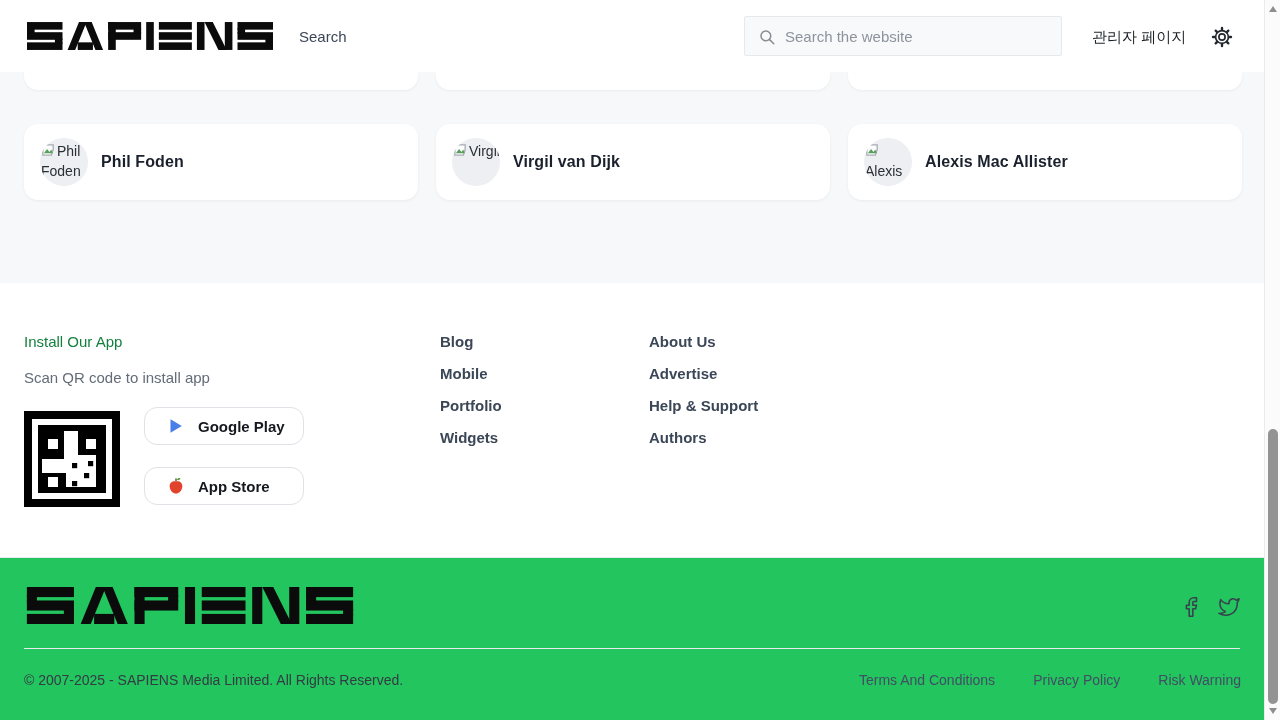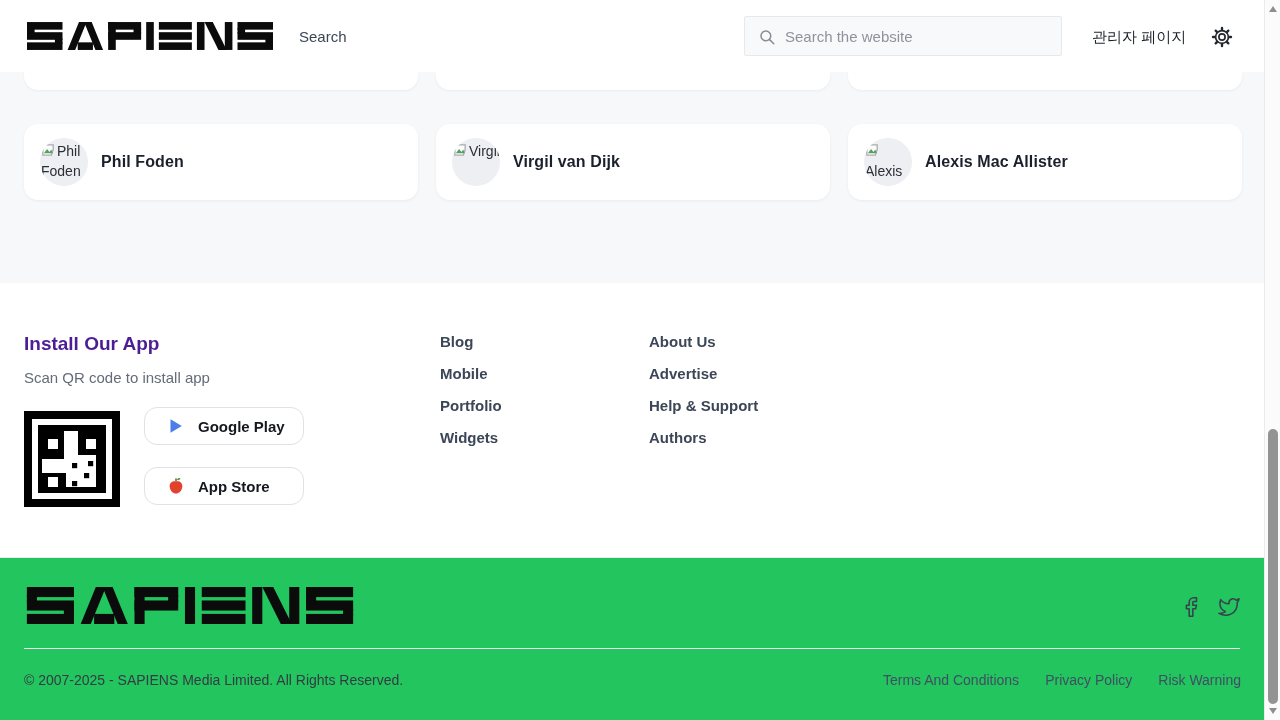--- a/index.html
+++ b/index.html
@@ -33,7 +33,7 @@
 
   
   .footer-upper { position:absolute; left:0; top:283px; width:1264px; height:274px; background:#ffffff; }
-  .install-title { position:absolute; left:24px; top:50px; font-size:19px; font-weight:700; color:#4c1d95; }
+  .install-title { position:absolute; left:24px; top:50px; font-size:15px; font-weight:400; color:#15803d; }
   .install-sub { position:absolute; left:24px; top:86px; font-size:15px; color:#636c78; }
   .qr { position:absolute; left:24px; top:128px; width:96px; height:96px; }
   .store-btn { position:absolute; left:144px; width:160px; height:38px; background:#ffffff;

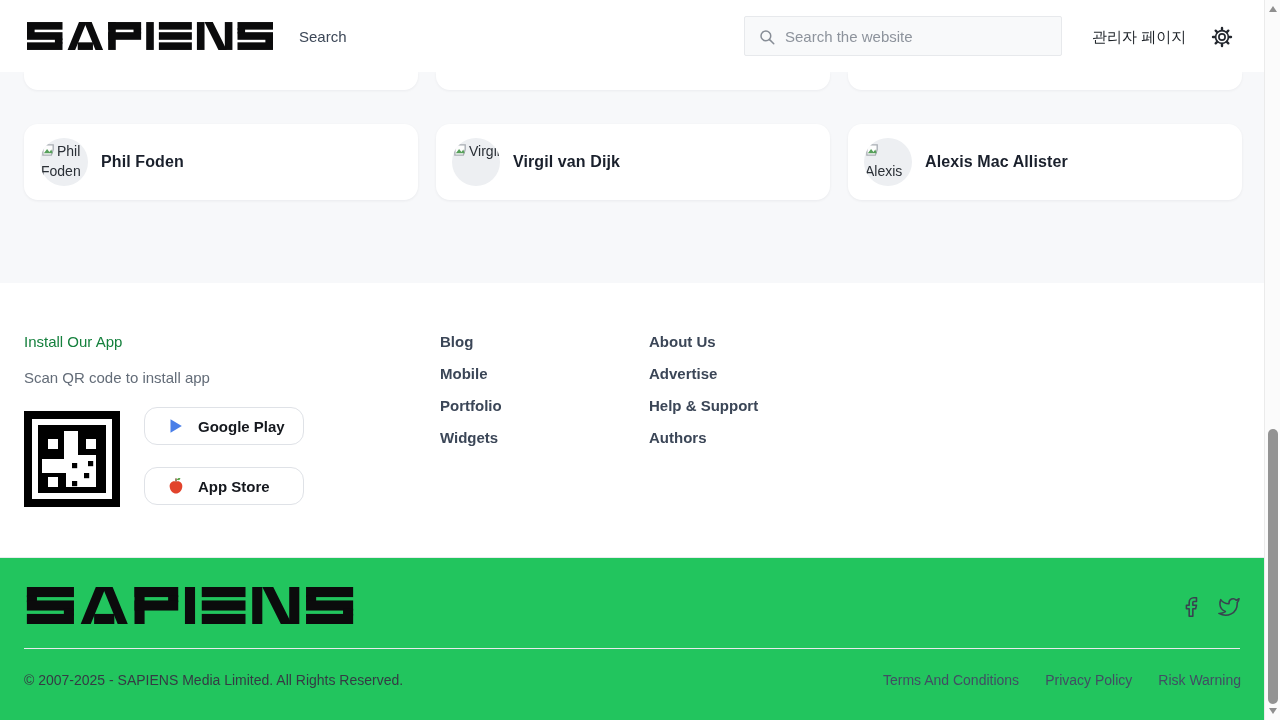--- a/index.html
+++ b/index.html
@@ -55,7 +55,7 @@
   .foot-div { position:absolute; left:24px; right:24px; top:90px; height:1px; background:#e8eaee; }
   .copyright { position:absolute; left:24px; top:114px; font-size:14px; color:#353b44; }
   .legal { position:absolute; right:23px; top:114px; display:flex; gap:26px; }
-  .legal a { font-size:14px; font-weight:500; color:#414e63; text-decoration:none; cursor:pointer; white-space:nowrap; }
+  .legal a { font-size:14px; font-weight:500; color:#414e63; text-decoration:none; cursor:pointer; white-space:nowrap;margin-left:12px; }
 
   
   .scrollbar { position:absolute; right:0; top:0; width:16px; height:720px; background:#fbfbfb;

